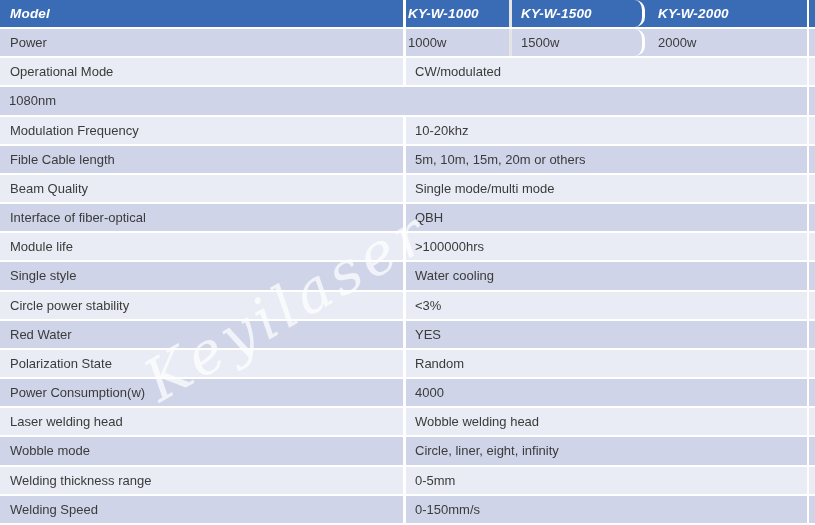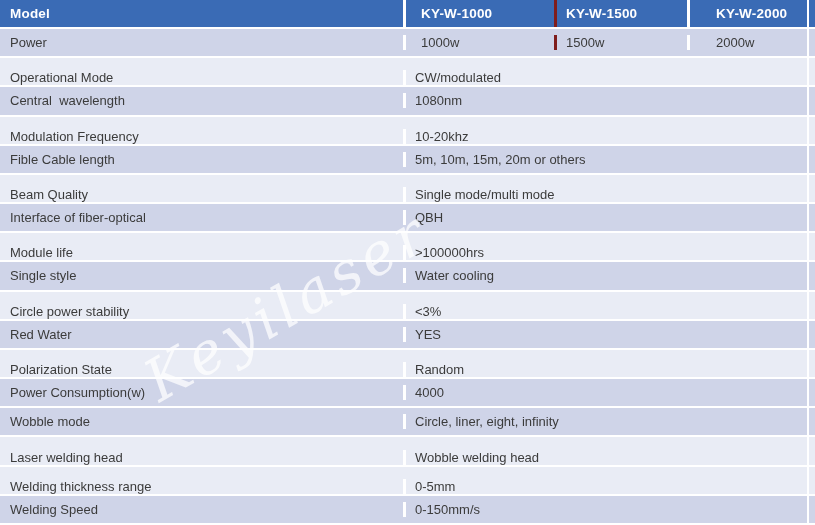--- a/index.html
+++ b/index.html
@@ -46,6 +46,7 @@
   .header-row .cell {
     color:#ffffff; font-weight:bold; font-size:13.5px;
     letter-spacing:0.2px;
+    font-style:italic;
   }
   .right-edge-line {
     position:absolute; top:0; bottom:0; right:6px; width:2px;

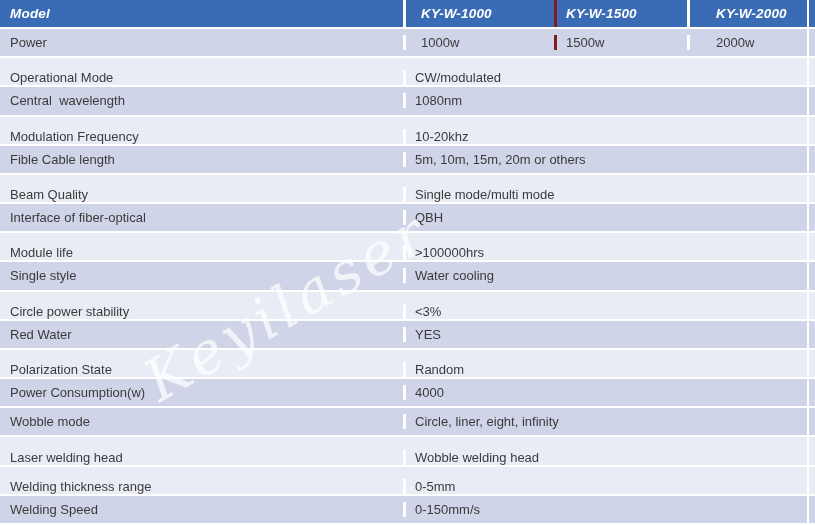--- a/index.html
+++ b/index.html
@@ -39,7 +39,7 @@
     border-right:3px solid #ffffff;
     padding-left:10px;
   }
-  .col2 { width:151px; border-right:3px solid #7f1d1d; padding-left:15px; }
+  .col2 { width:106px; border-right:3px solid #e5e5e5; padding-left:2px; }
   .col3 { width:133px; border-right:3px solid #ffffff; padding-left:9px; }
   .col4 { flex:1; padding-left:26px; }
   .value-cell { flex:1; padding-left:9px;border-radius:13px; }

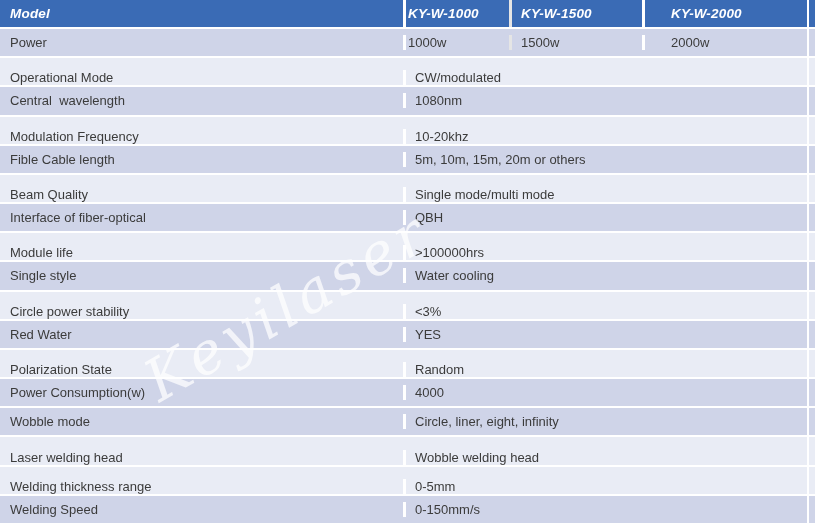--- a/index.html
+++ b/index.html
@@ -40,7 +40,7 @@
     padding-left:10px;
   }
   .col2 { width:106px; border-right:3px solid #e5e5e5; padding-left:2px; }
-  .col3 { width:133px; border-right:3px solid #ffffff; padding-left:9px; }
+  .col3 { width:133px; border-right:3px solid #ffffff; padding-left:9px;border-radius:10px; }
   .col4 { flex:1; padding-left:26px; }
   .value-cell { flex:1; padding-left:9px;border-radius:13px; }
   .header-row .cell {

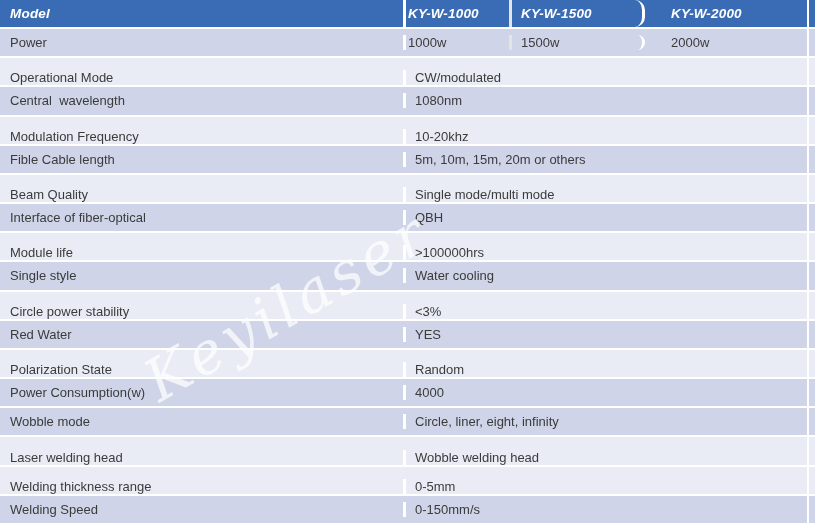--- a/index.html
+++ b/index.html
@@ -41,7 +41,7 @@
   }
   .col2 { width:106px; border-right:3px solid #e5e5e5; padding-left:2px; }
   .col3 { width:133px; border-right:3px solid #ffffff; padding-left:9px;border-radius:10px; }
-  .col4 { flex:1; padding-left:26px; }
+  .col4 { flex:1; padding-left:13px; }
   .value-cell { flex:1; padding-left:9px;border-radius:13px; }
   .header-row .cell {
     color:#ffffff; font-weight:bold; font-size:13.5px;

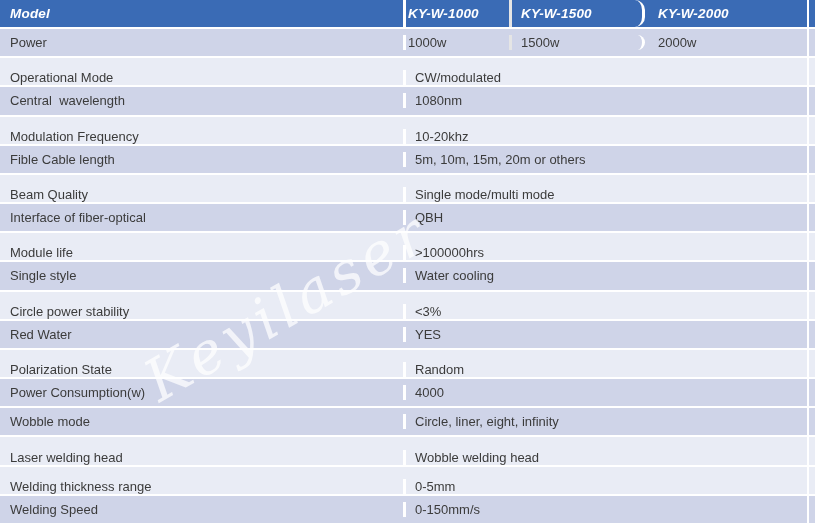--- a/index.html
+++ b/index.html
@@ -26,7 +26,7 @@
     flex:0 0 29px;
     background:#3a6bb5;
   }
-  .row.dark  { background:#cfd4e8;align-items:center; }
+  .row.dark  { background:#cfd4e8; }
   .row.light { background:#e9ecf5;align-items:flex-end; }
   .cell {
     display:flex; align-items:center;

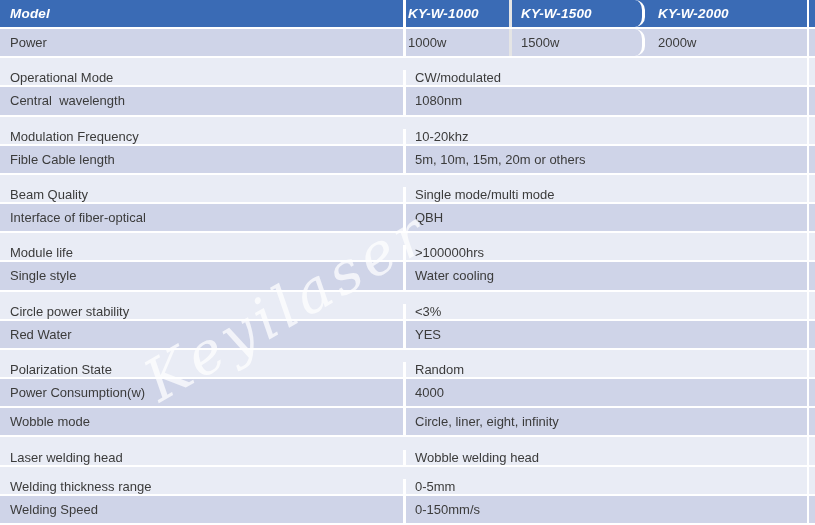--- a/index.html
+++ b/index.html
@@ -27,7 +27,7 @@
     background:#3a6bb5;
   }
   .row.dark  { background:#cfd4e8; }
-  .row.light { background:#e9ecf5;align-items:flex-end; }
+  .row.light { background:#e9ecf5; }
   .cell {
     display:flex; align-items:center;
     font-size:13px; color:#3b3b3b;

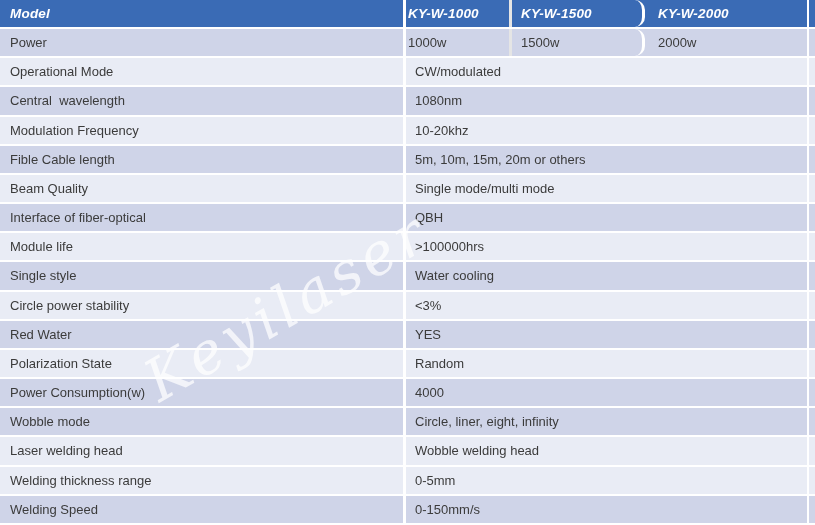--- a/index.html
+++ b/index.html
@@ -91,7 +91,6 @@
   </div>
 
   <div class="row dark">
-    <div class="cell label-cell">Central  wavelength</div>
     <div class="cell value-cell">1080nm</div>
   </div>
 

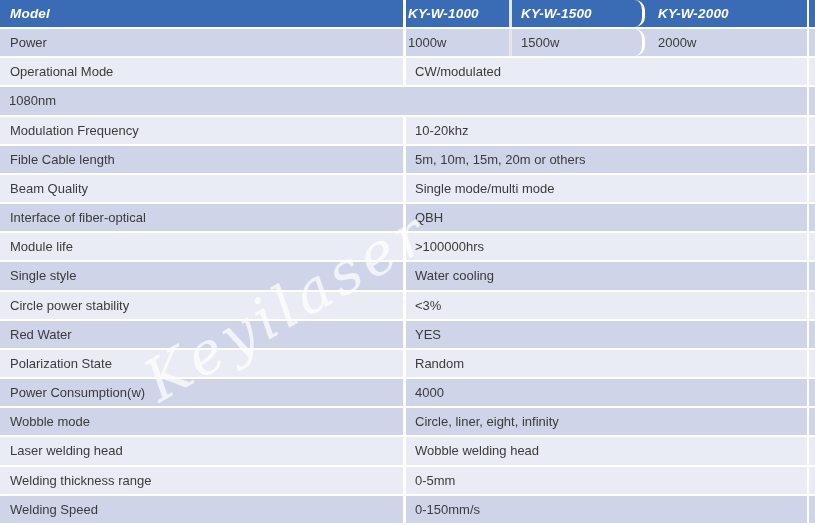--- a/index.html
+++ b/index.html
@@ -144,14 +144,14 @@
     <div class="cell value-cell">4000</div>
   </div>
 
+  <div class="row light">
+    <div class="cell label-cell">Laser welding head</div>
+    <div class="cell value-cell">Wobble welding head</div>
+  </div>
+
   <div class="row dark">
     <div class="cell label-cell">Wobble mode</div>
     <div class="cell value-cell">Circle, liner, eight, infinity</div>
-  </div>
-
-  <div class="row light">
-    <div class="cell label-cell">Laser welding head</div>
-    <div class="cell value-cell">Wobble welding head</div>
   </div>
 
   <div class="row light">

